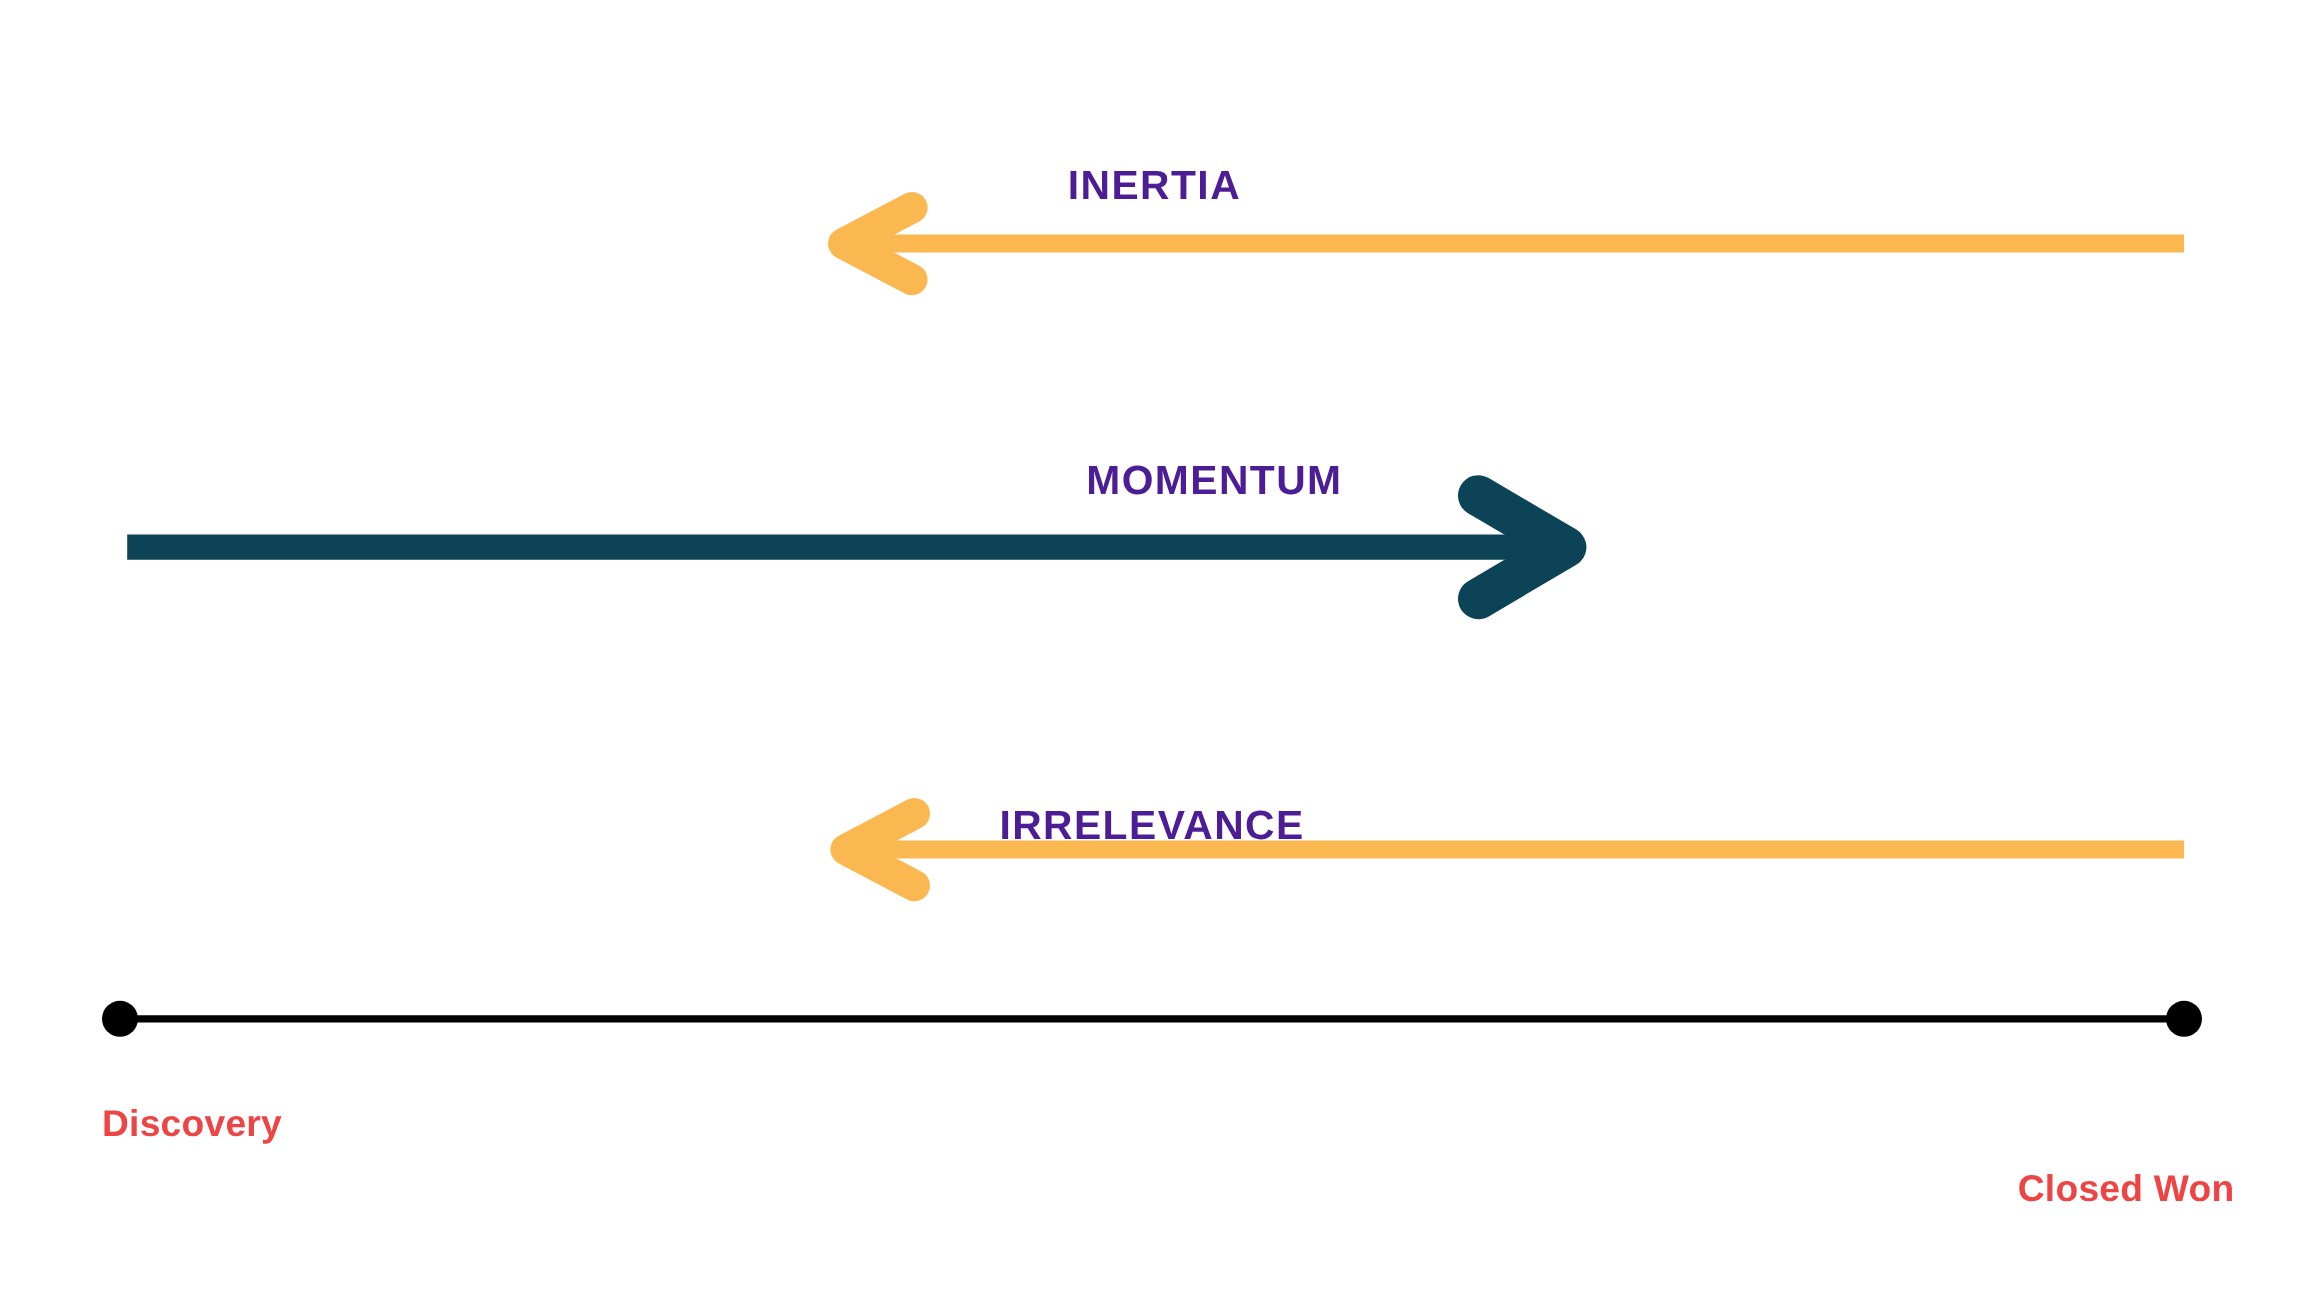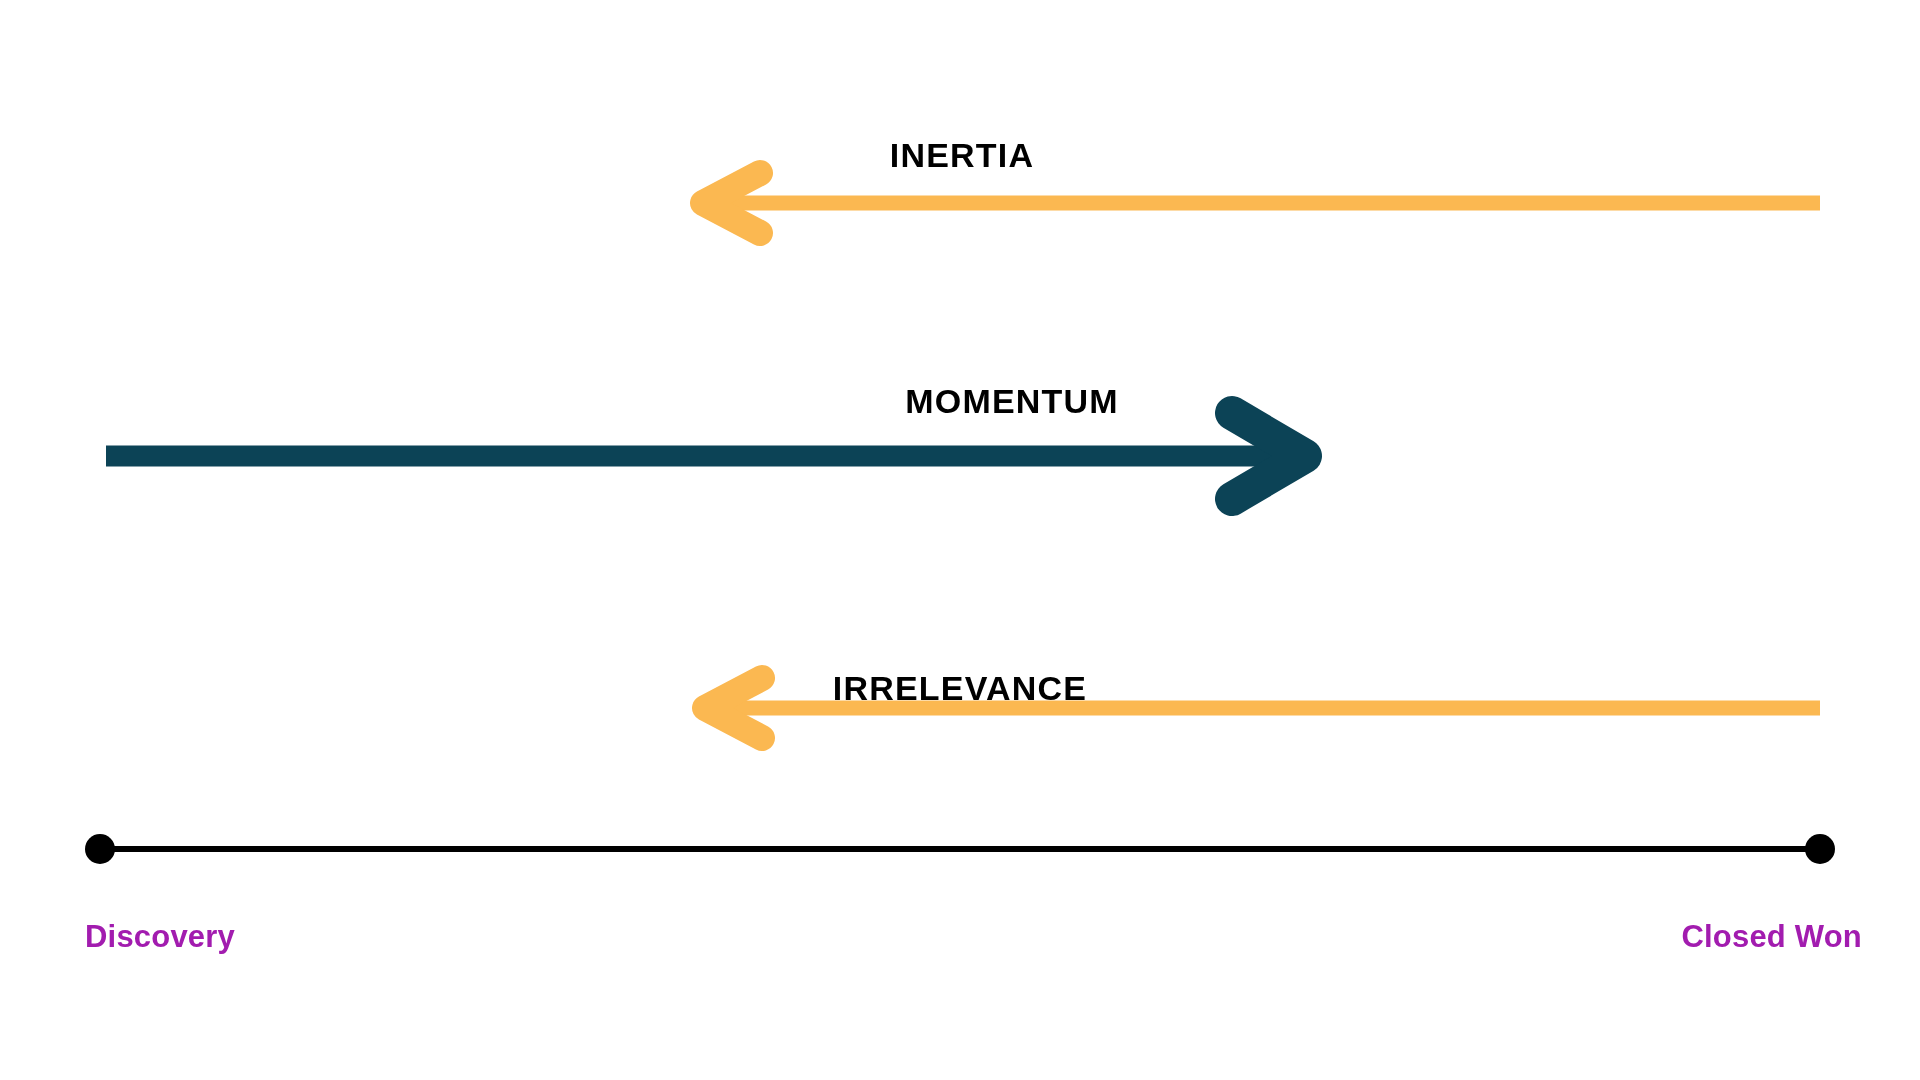--- a/index.html
+++ b/index.html
@@ -34,7 +34,7 @@
     font-weight: 700;
     font-size: 34px;
     letter-spacing: 1.2px;
-    color: #000000;
+    color: #4c1d95;
     white-space: nowrap;
     text-align: center;
     transform: translateX(-50%);

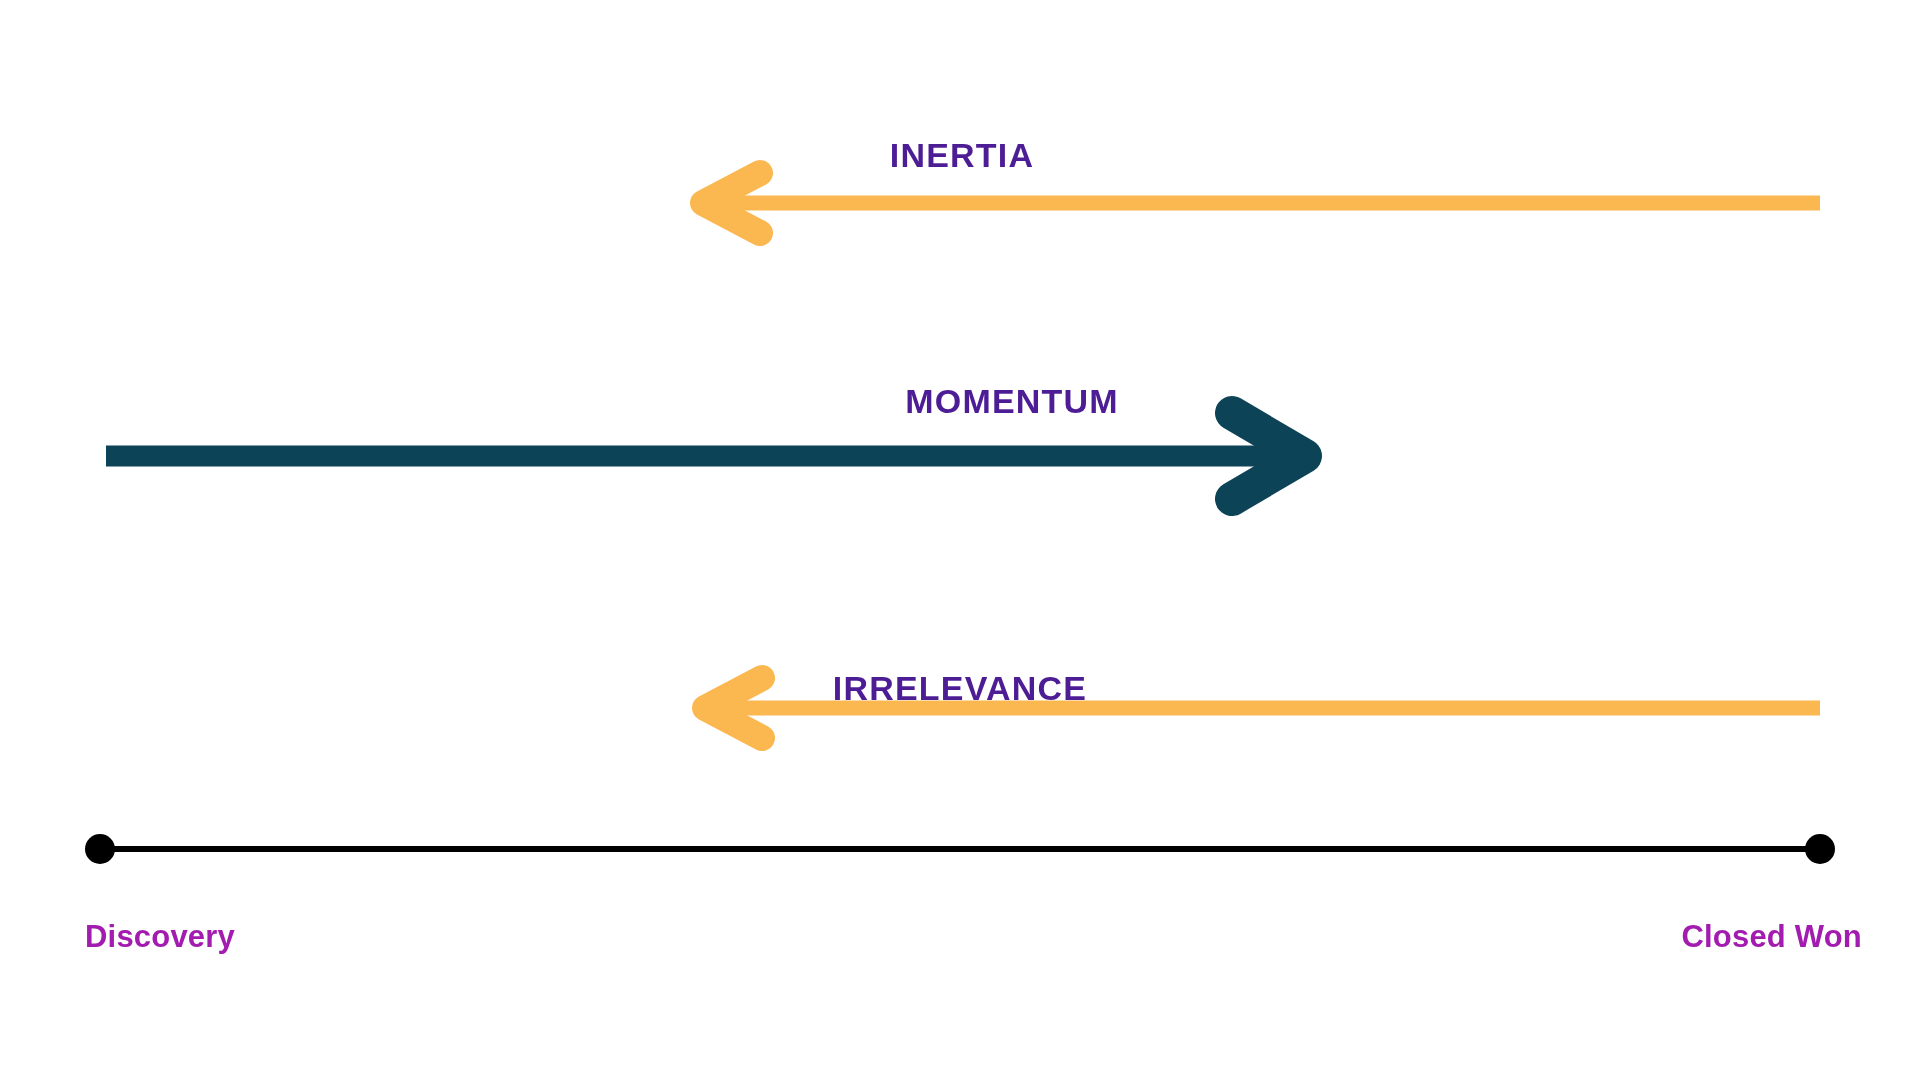--- a/index.html
+++ b/index.html
@@ -46,7 +46,7 @@
     font-weight: 700;
     font-size: 31px;
     letter-spacing: 0.2px;
-    color: #a21caf;
+    color: #ef4444;
     white-space: nowrap;
     line-height: 1;
   }

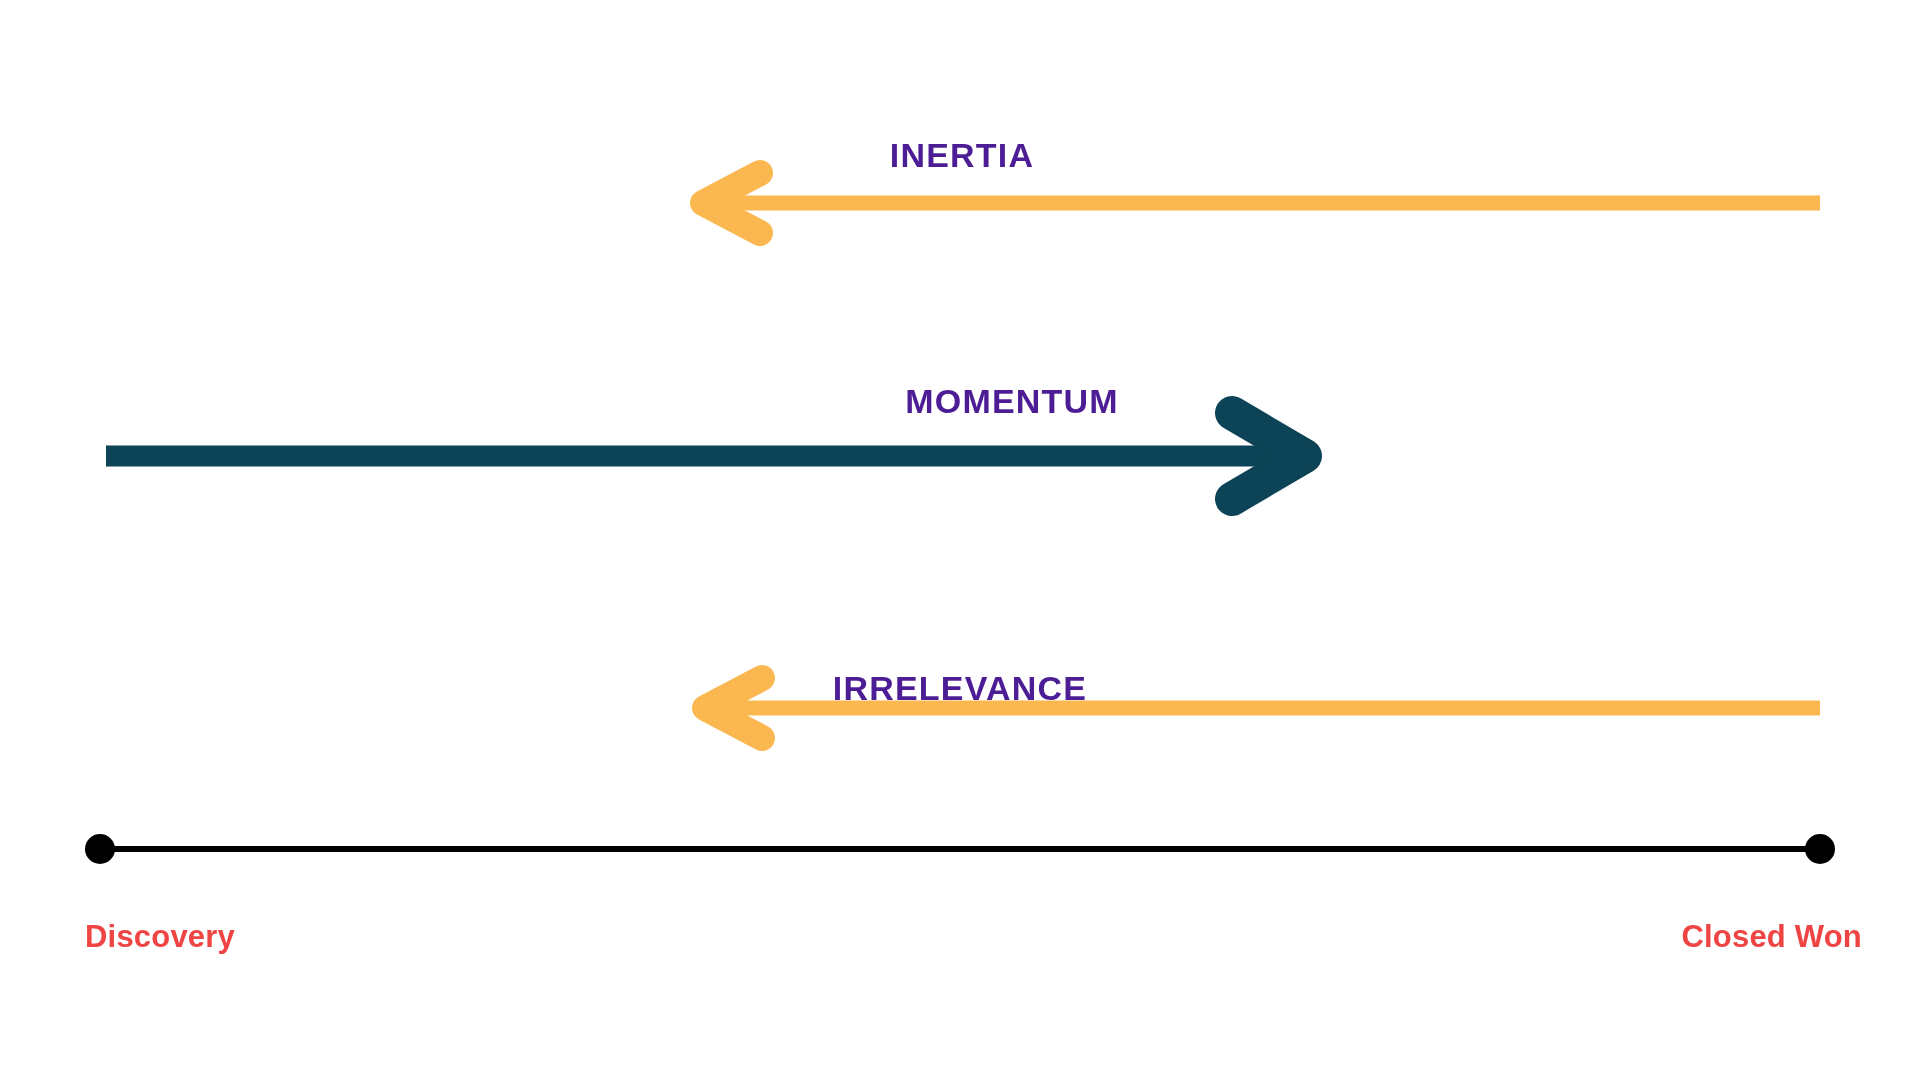--- a/index.html
+++ b/index.html
@@ -90,7 +90,7 @@
 
   <div class="axis-label left" style="top:921px;">Discovery</div>
 
-  <div class="axis-label right" style="top:921px;">Closed Won</div>
+  <div class="axis-label right" style="top:975px;">Closed Won</div>
 
 </div>
 

